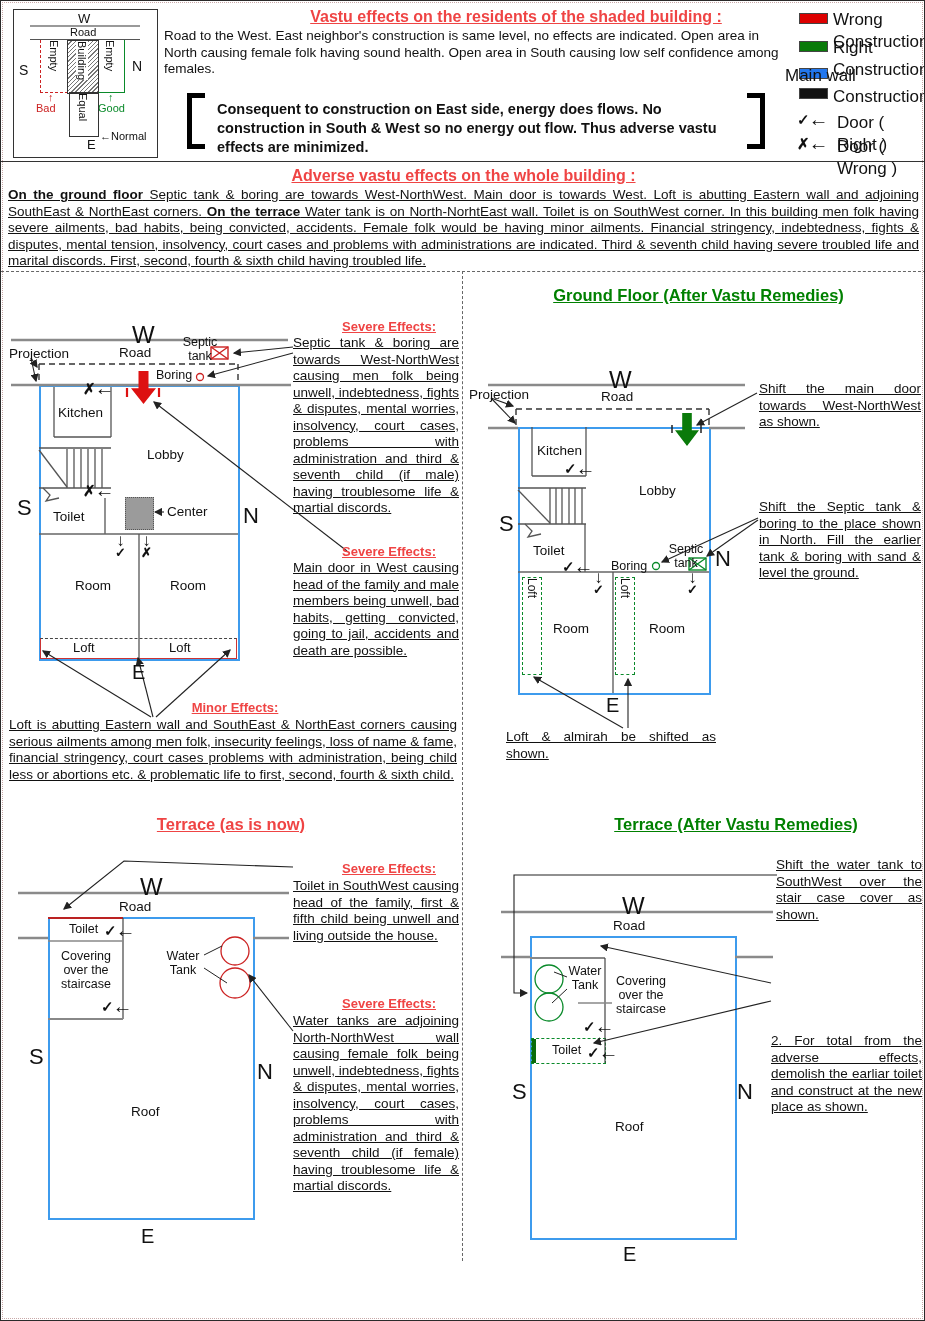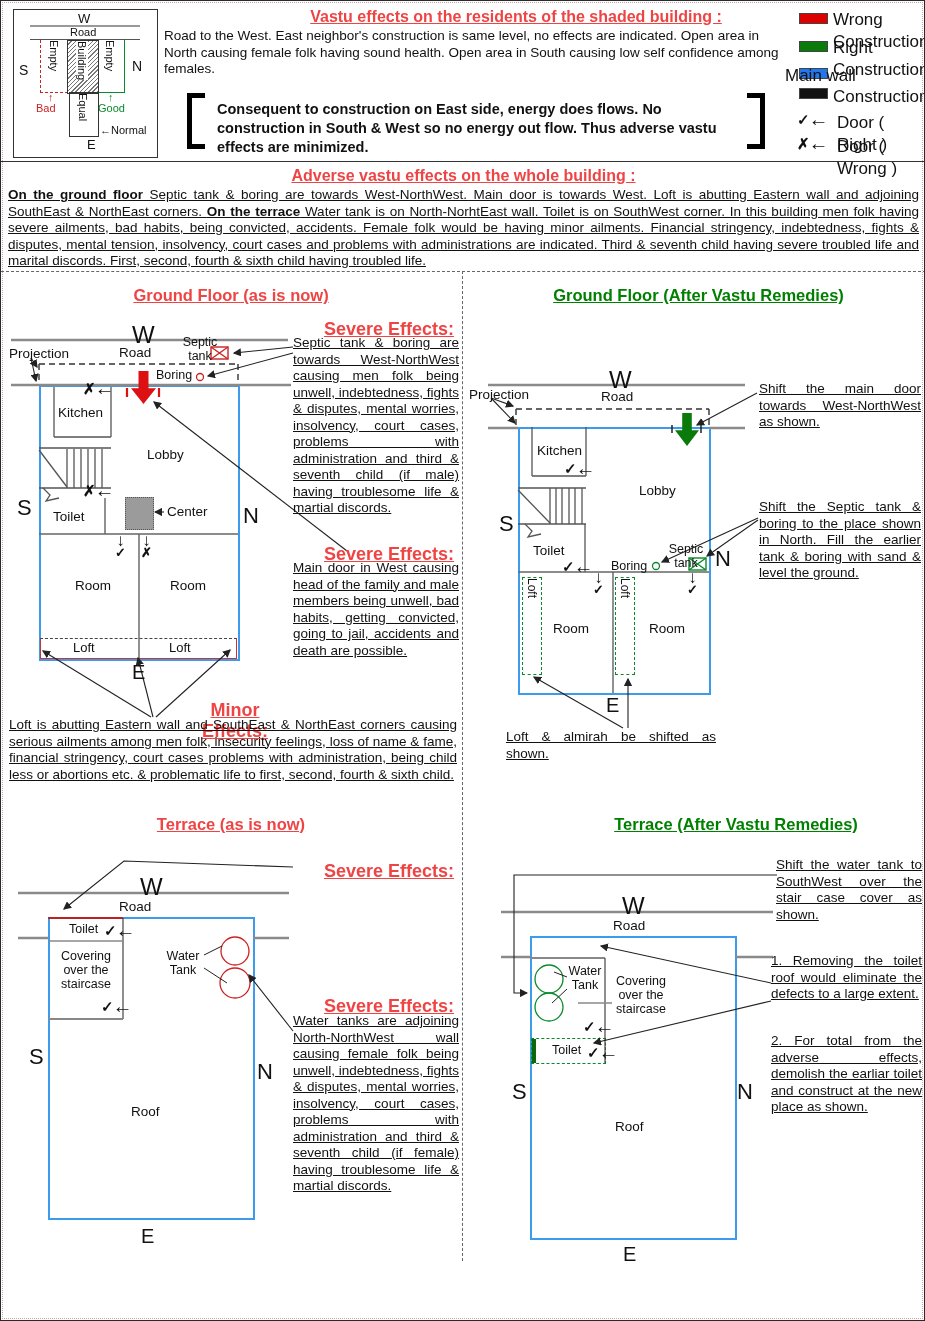--- a/index.html
+++ b/index.html
@@ -229,7 +229,7 @@
     <div class="abs" style="left:55px;top:82px;width:28px;height:43px;border:1px solid #333">
       <span class="vert mini-lbl" style="margin-left:7px">Equal</span>
     </div>
-    <div class="abs mini-lbl" style="left:86px;top:114px"><b>←</b><span>Normal</span></div>
+    <div class="abs mini-lbl" style="left:86px;top:120px"><b>←</b><span>Normal</span></div>
     <div class="abs" style="left:73px;top:127px;font-size:13px">E</div>
   </div>
 

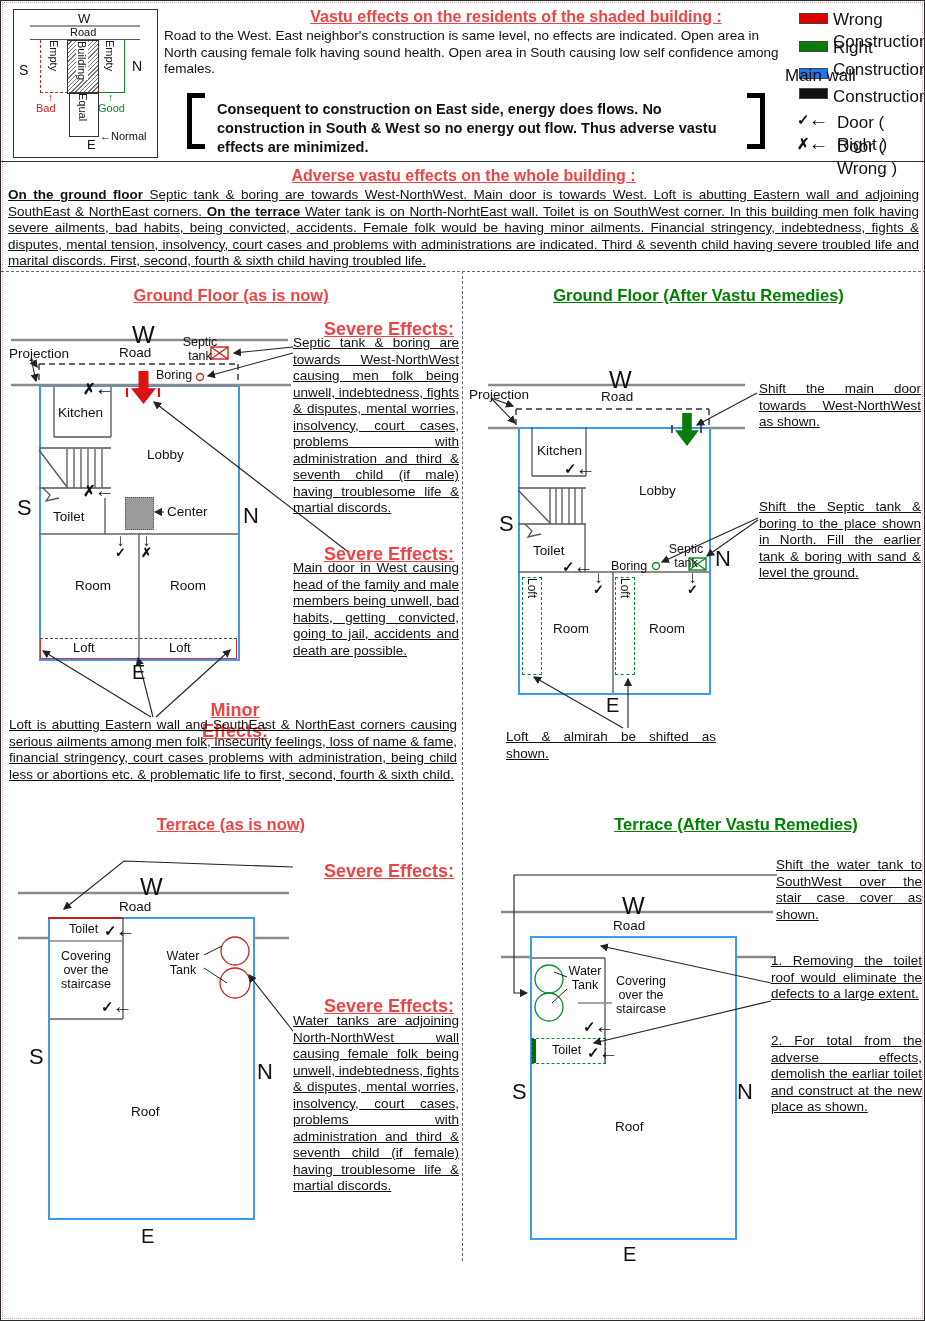--- a/index.html
+++ b/index.html
@@ -267,7 +267,6 @@
     <b>On the ground floor</b><span> Septic tank &amp; boring are towards West-NorthWest. Main door is towards West. Loft is abutting Eastern wall and adjoining SouthEast &amp; NorthEast corners. </span><b>On the terrace</b><span> Water tank is on North-NorhtEast wall. Toilet is on SouthWest corner. In this building men folk having severe ailments, bad habits, being convicted, accidents. Female folk would be having minor ailments. Financial stringency, indebtedness, fights &amp; disputes, mental tension, insolvency, court cases and problems with administrations are indicated. Third &amp; seventh child having severe troubled life and marital discords. First, second, fourth &amp; sixth child having troubled life.</span>
   </div>
 
-  <div class="abs rtitle qtitle z3" style="left:60px;top:285px;width:340px">Ground Floor (as is now)</div>
   <div class="abs compass big z3" style="left:131px;top:320px">W</div>
   <div class="abs lbl z3" style="left:8px;top:345px">Projection</div>
   <div class="abs lbl z3" style="left:118px;top:344px">Road</div>

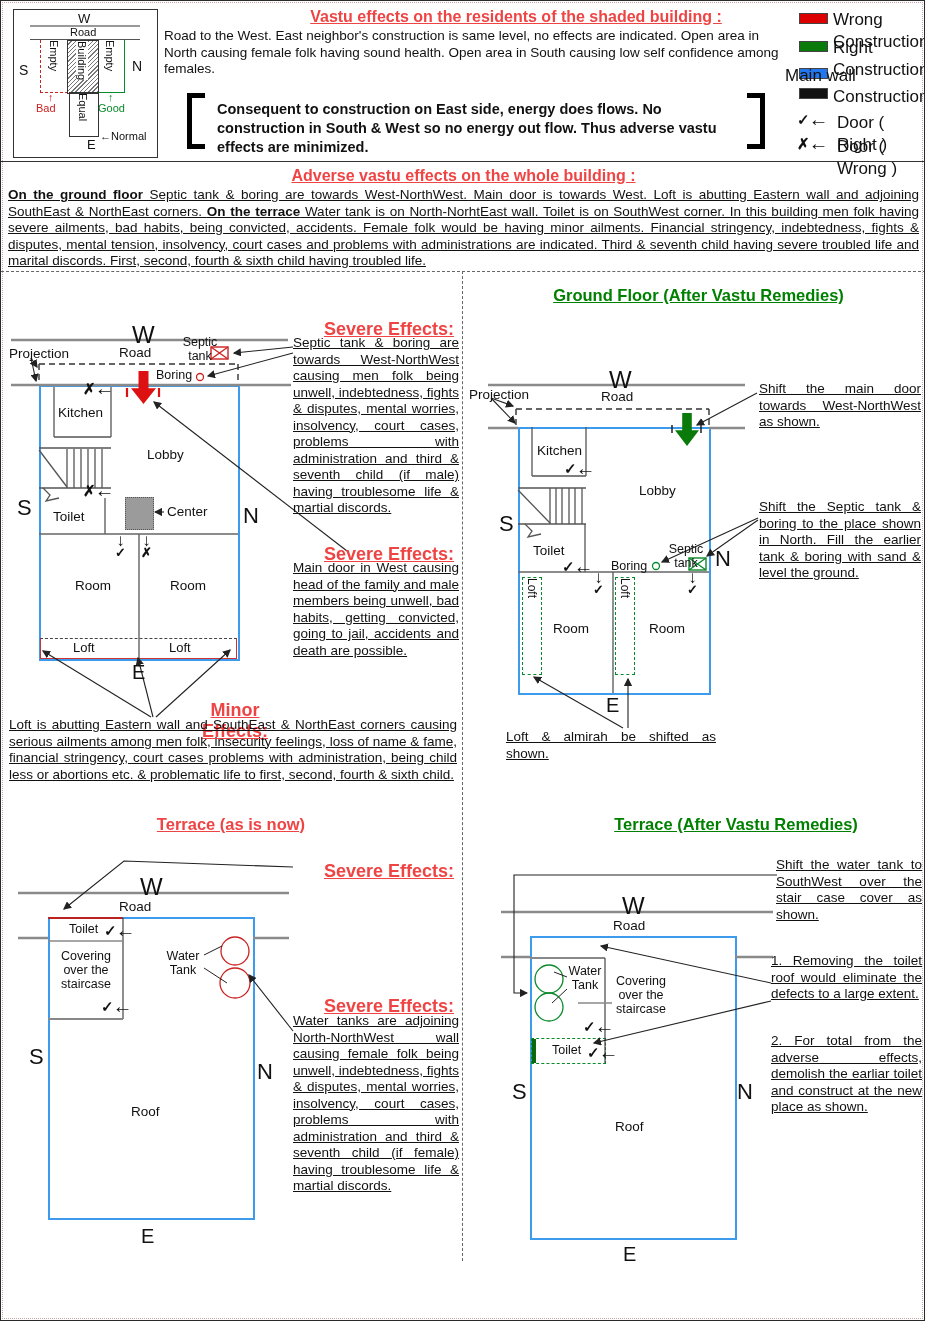--- a/index.html
+++ b/index.html
@@ -12,7 +12,7 @@
   .rtitle{color:#ef4444;font-weight:bold;text-decoration:underline;text-align:center;}
   .gtitle{color:#008000;font-weight:bold;text-decoration:underline;text-align:center;}
   .qtitle{font-size:16.5px;}
-  .stitle{font-size:18px;}
+  .stitle{font-size:13px;}
   .body13{font-size:13.5px;line-height:16.5px;}
   .jtext{text-align:justify;text-decoration:underline;}
   .compass{font-size:22px;color:#111;}

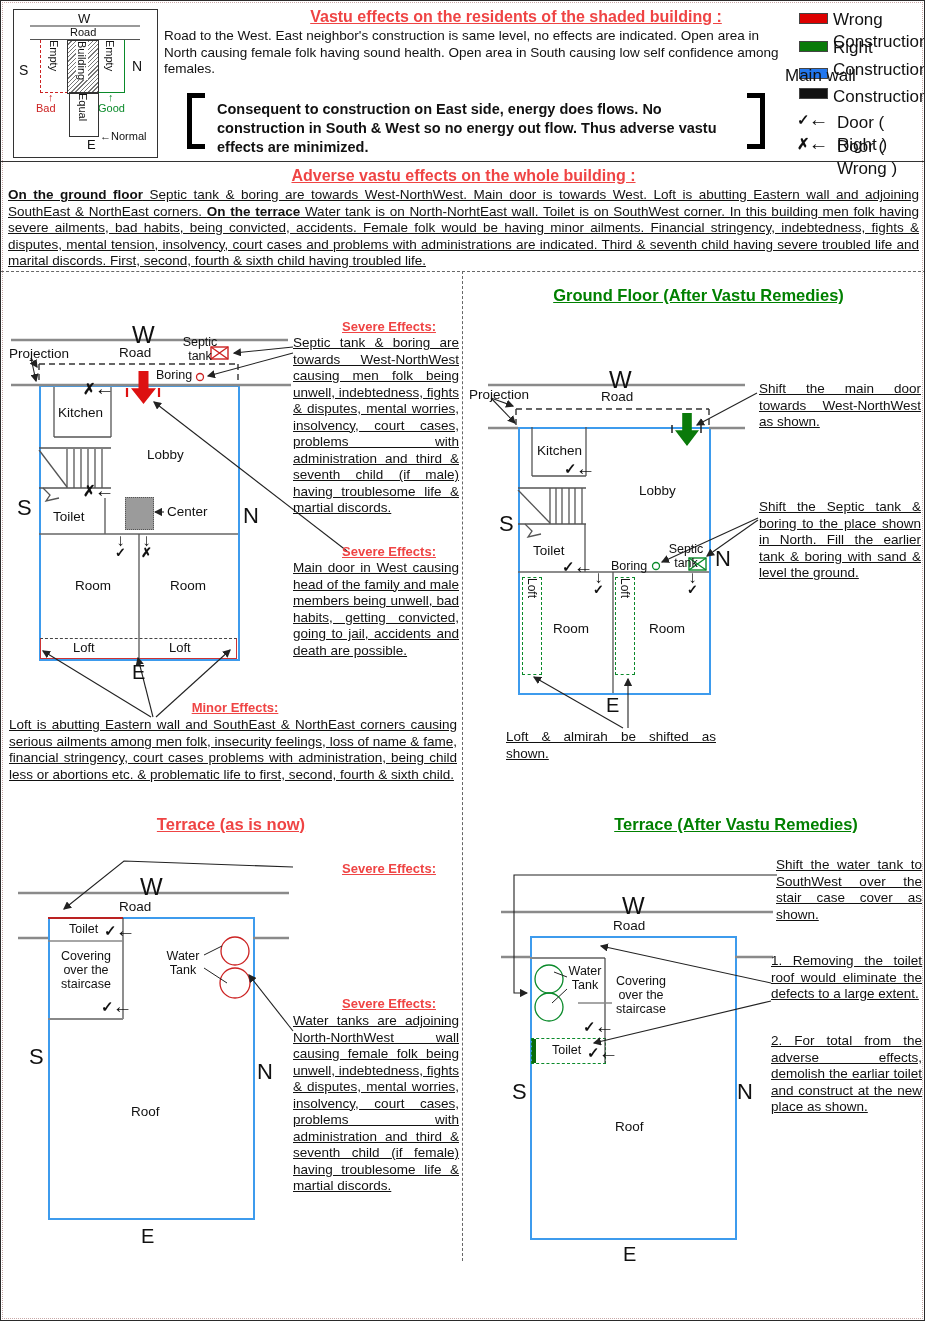--- a/index.html
+++ b/index.html
@@ -372,6 +372,7 @@
   <div class="abs lbl z3" style="left:130px;top:1103px">Roof</div>
   <div class="abs compass z3" style="left:140px;top:1224px;font-size:20px">E</div>
   <div class="abs rtitle stitle z3" style="left:318px;top:860px;width:140px">Severe Effects:</div>
+  <div class="abs body13 jtext z3" style="left:292px;top:877px;width:166px">Toilet in SouthWest causing head of the family, first &amp; fifth child being unwell and living outside the house.</div>
   <div class="abs rtitle stitle z3" style="left:318px;top:995px;width:140px">Severe Effects:</div>
   <div class="abs gtitle qtitle z3" style="left:560px;top:814px;width:350px">Terrace (After Vastu Remedies)</div>
 

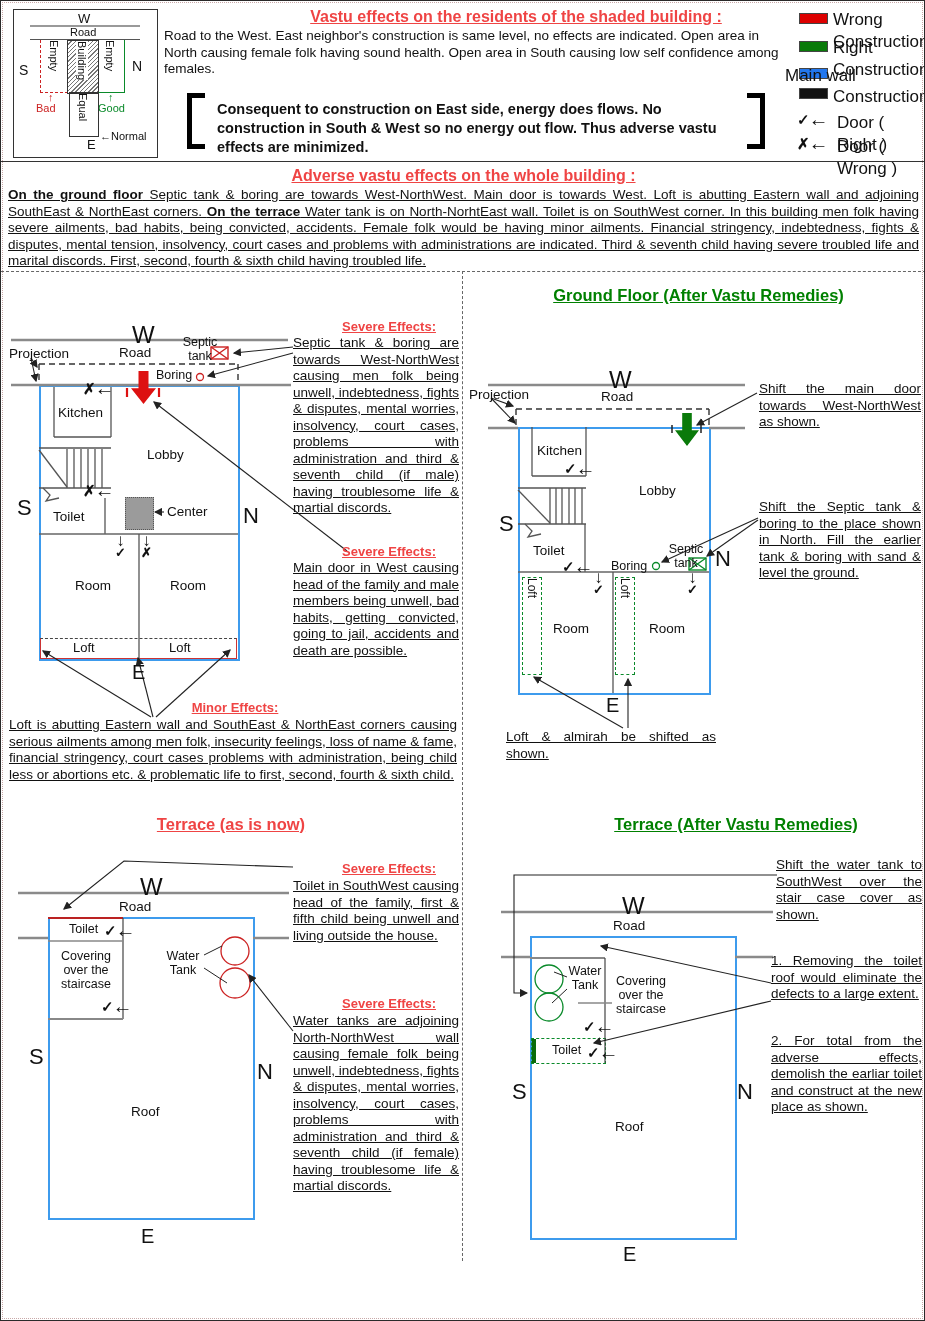--- a/index.html
+++ b/index.html
@@ -399,7 +399,6 @@
   <div class="abs lbl z3" style="left:614px;top:1118px">Roof</div>
   <div class="abs compass z3" style="left:622px;top:1242px;font-size:20px">E</div>
   <div class="abs body13 jtext z3" style="left:775px;top:856px;width:146px">Shift the water tank to SouthWest over the stair case cover as shown.</div>
-  <div class="abs body13 jtext z3" style="left:770px;top:952px;width:151px">1. Removing the toilet roof would eliminate the defects to a large extent.</div>
   <div class="abs body13 jtext z3" style="left:770px;top:1032px;width:151px">2. For total from the adverse effects, demolish the earliar toilet and construct at the new place as shown.</div>
 
 </div>

